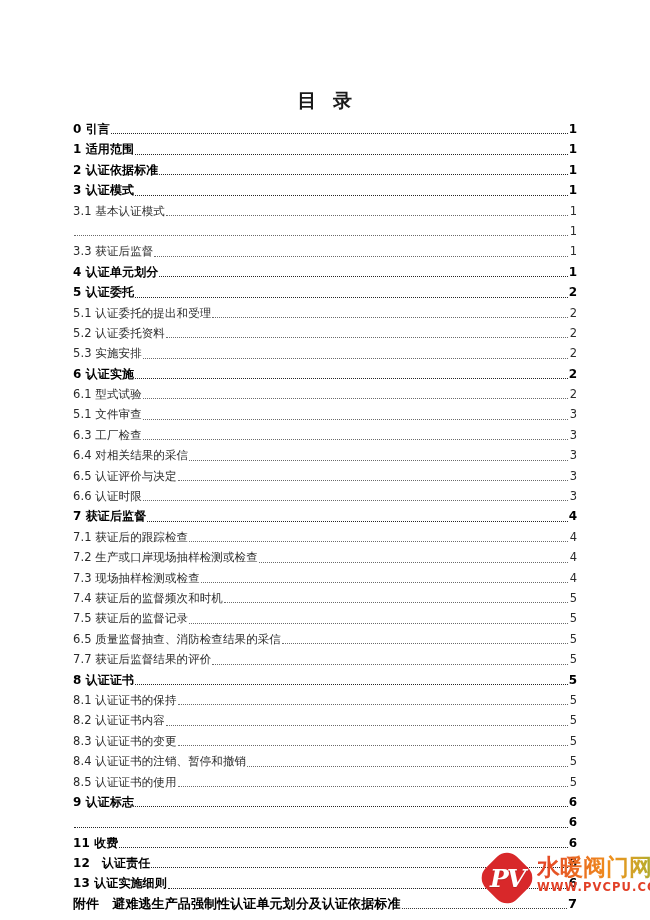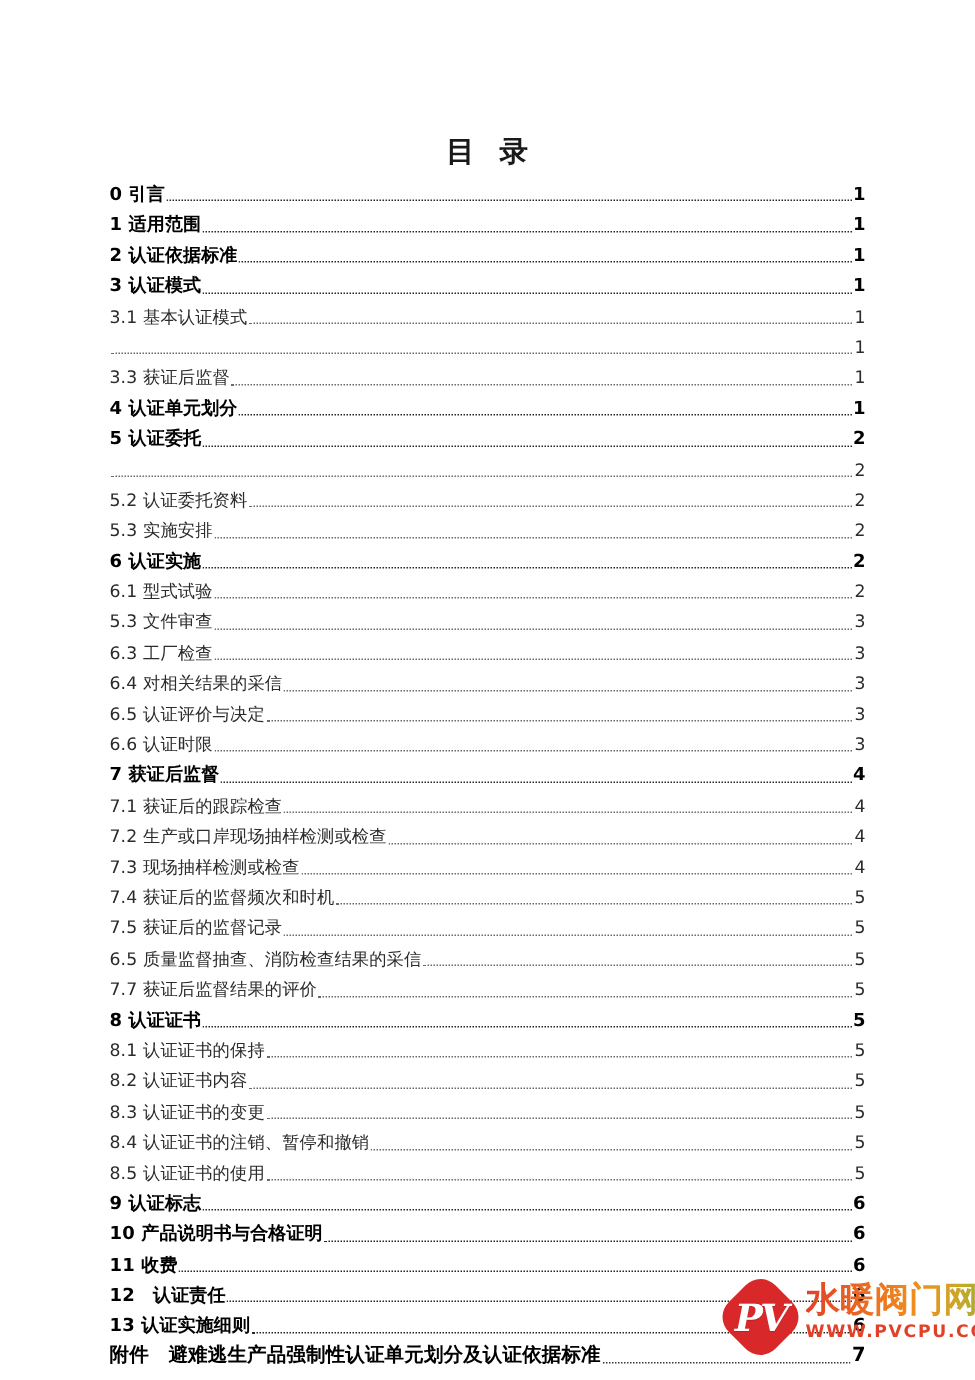--- a/index.html
+++ b/index.html
@@ -246,6 +246,7 @@
         <span class="toc-page">2</span>
       </div>
       <div class="toc-row lvl2">
+        <span class="toc-label">5.1 认证委托的提出和受理</span>
         <span class="toc-leader"></span>
         <span class="toc-page">2</span>
       </div>

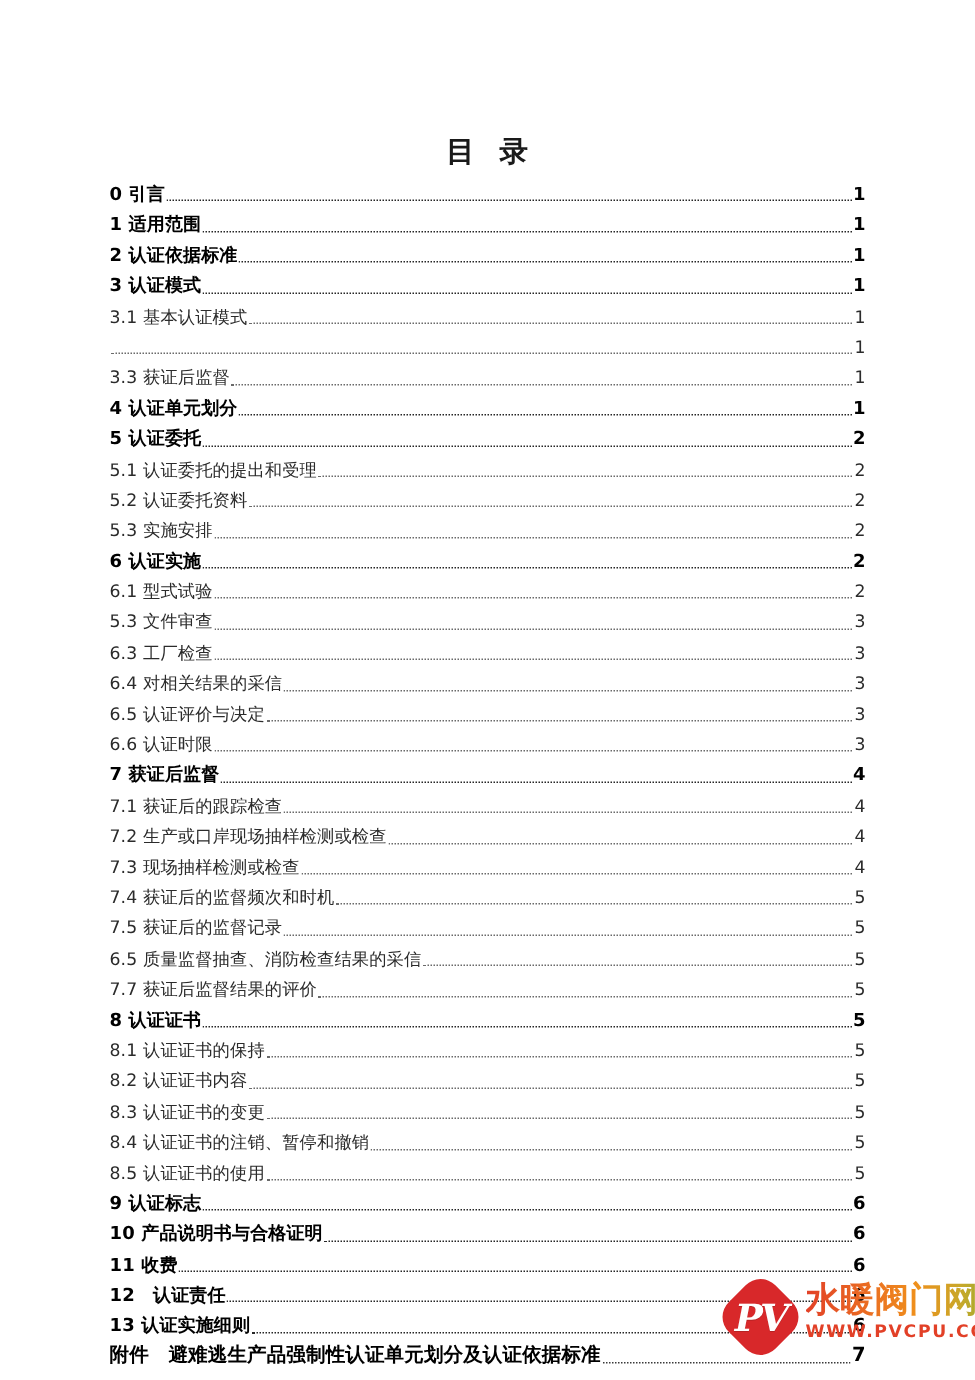--- a/index.html
+++ b/index.html
@@ -271,7 +271,7 @@
         <span class="toc-page">2</span>
       </div>
       <div class="toc-row lvl2">
-        <span class="toc-label">5.3 文件审查</span>
+        <span class="toc-label">5.1 文件审查</span>
         <span class="toc-leader"></span>
         <span class="toc-page">3</span>
       </div>

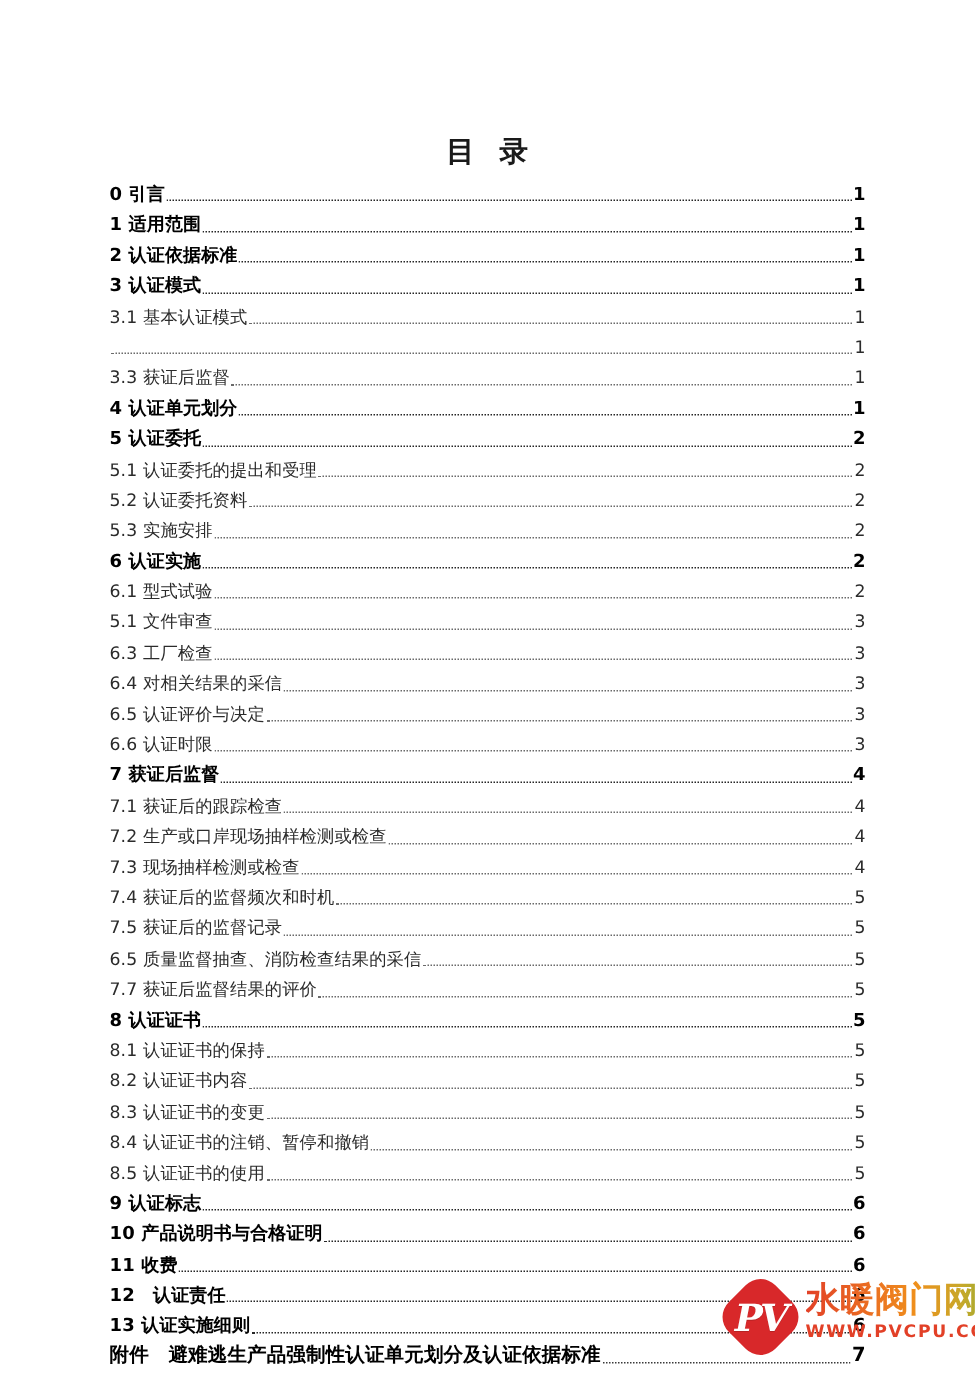--- a/index.html
+++ b/index.html
@@ -371,7 +371,6 @@
         <span class="toc-page">6</span>
       </div>
       <div class="toc-row lvl1">
-        <span class="toc-label">10 产品说明书与合格证明</span>
         <span class="toc-leader"></span>
         <span class="toc-page">6</span>
       </div>

